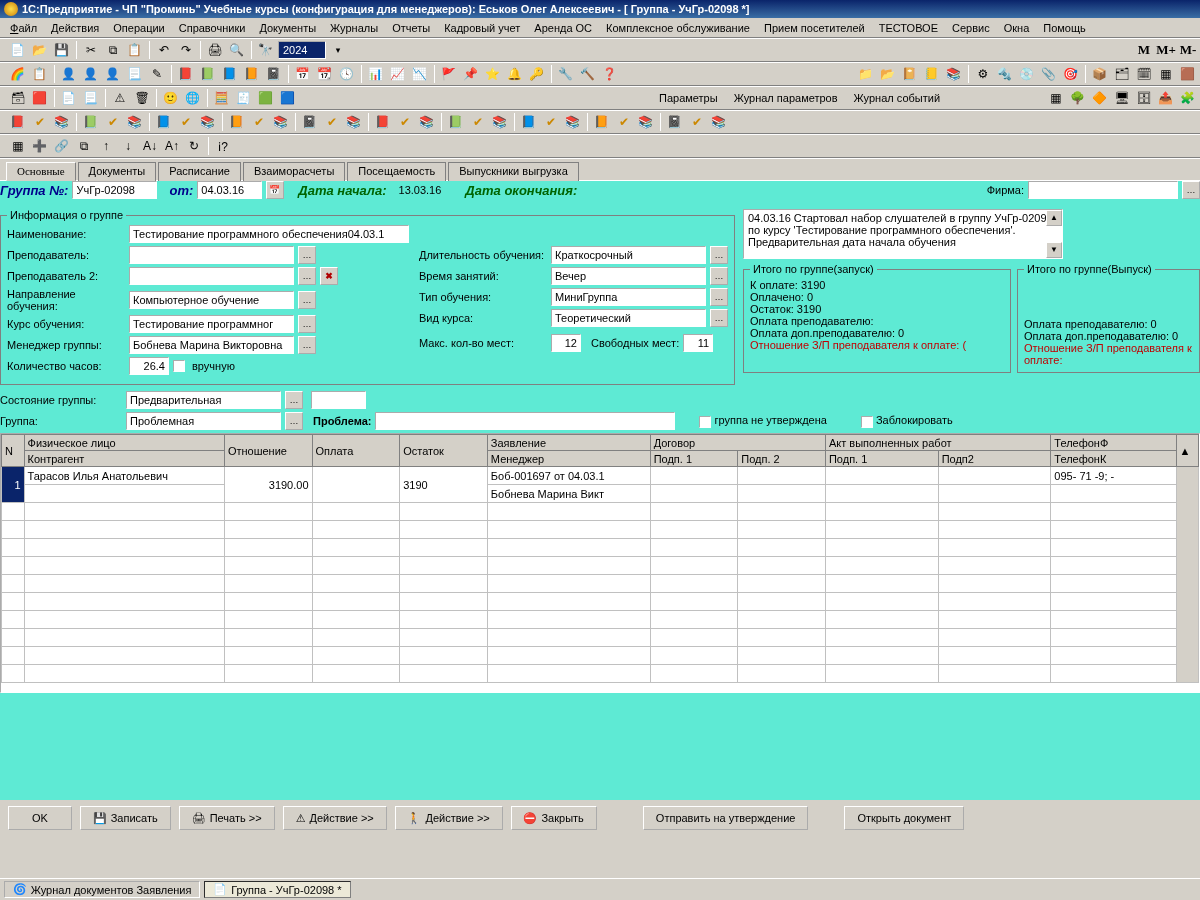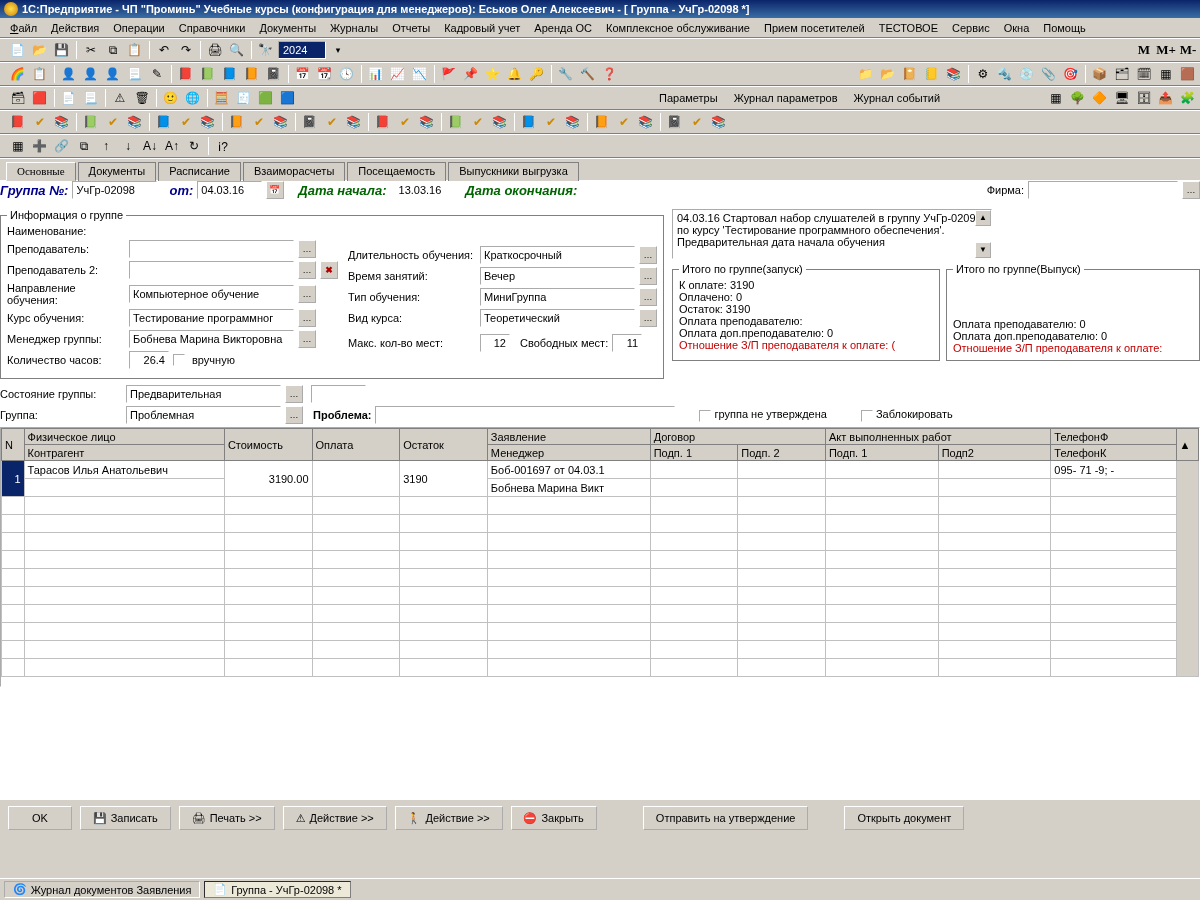--- a/index.html
+++ b/index.html
@@ -19,7 +19,7 @@
   .tabs { display: flex; background: #d4d0c8; padding: 2px 0 0 6px; height: 22px; border-top: 1px solid #fff; }
   .tab { padding: 2px 10px; border: 1px solid #808080; border-bottom: none; background: #d4d0c8; margin-right: 2px; font-size: 11px; position: relative; top: 1px; }
   .tab.active { background: #d4d0c8; border-top: 1px solid #fff; border-left: 1px solid #fff; z-index: 2; border-bottom: 1px solid #d4d0c8; font-family: Liberation Serif, serif; }
-  .tab-body { border-top: 1px solid #fff; background: #ffffff; padding: 8px; }
+  .tab-body { border-top: 1px solid #fff; background: #5eead4; padding: 8px; }
 
   .workarea { padding: 0; height: 620px; overflow: auto; }
   .lbl { font-size: 11px; }

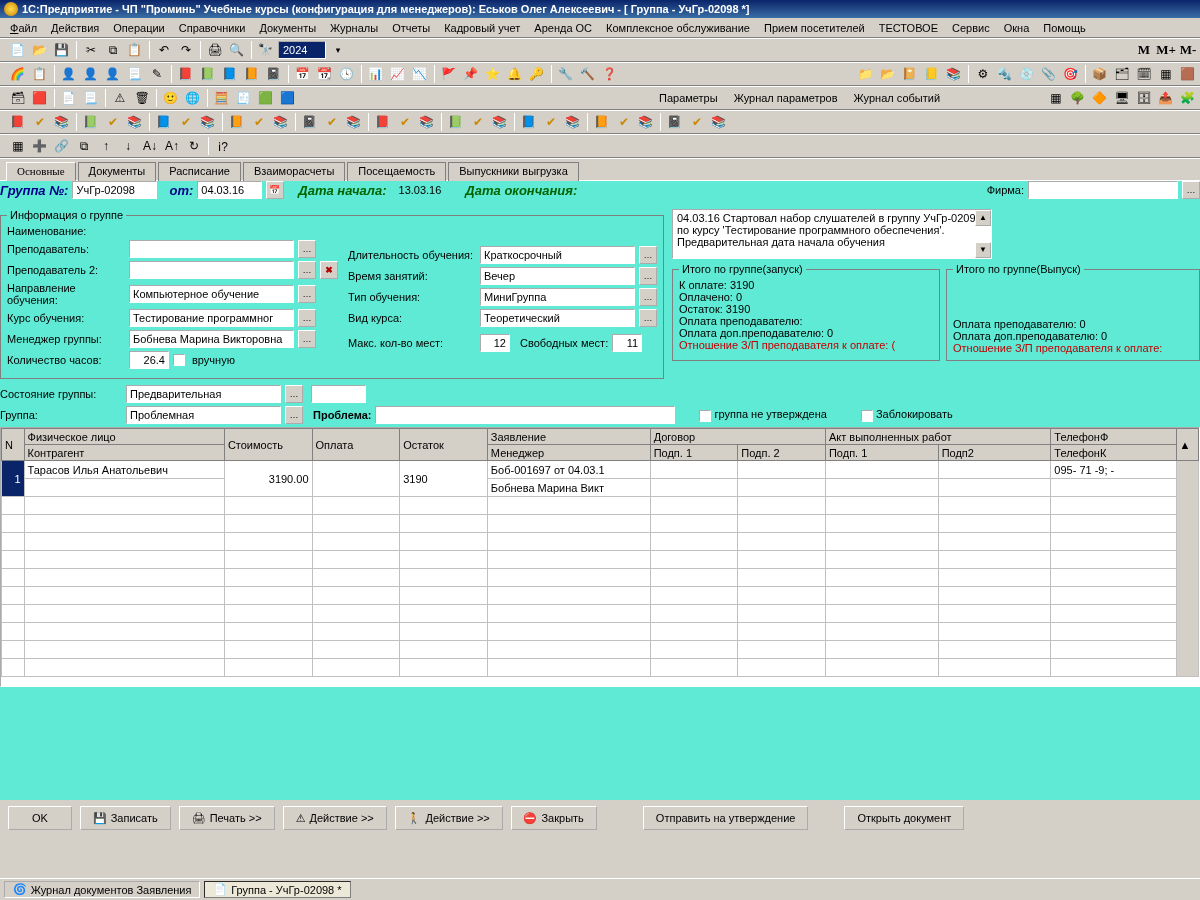--- a/index.html
+++ b/index.html
@@ -274,6 +274,7 @@
         <div style="flex:0 0 320px">
           <div class="row">
               <span class="lbl" style="width:118px">Наименование:</span>
+            <input class="field" style="width: 280px;" value="Тестирование программного обеспечения04.03.1">
             </div>
           <div class="row">
               <span class="lbl" style="width:118px">Преподаватель:</span>

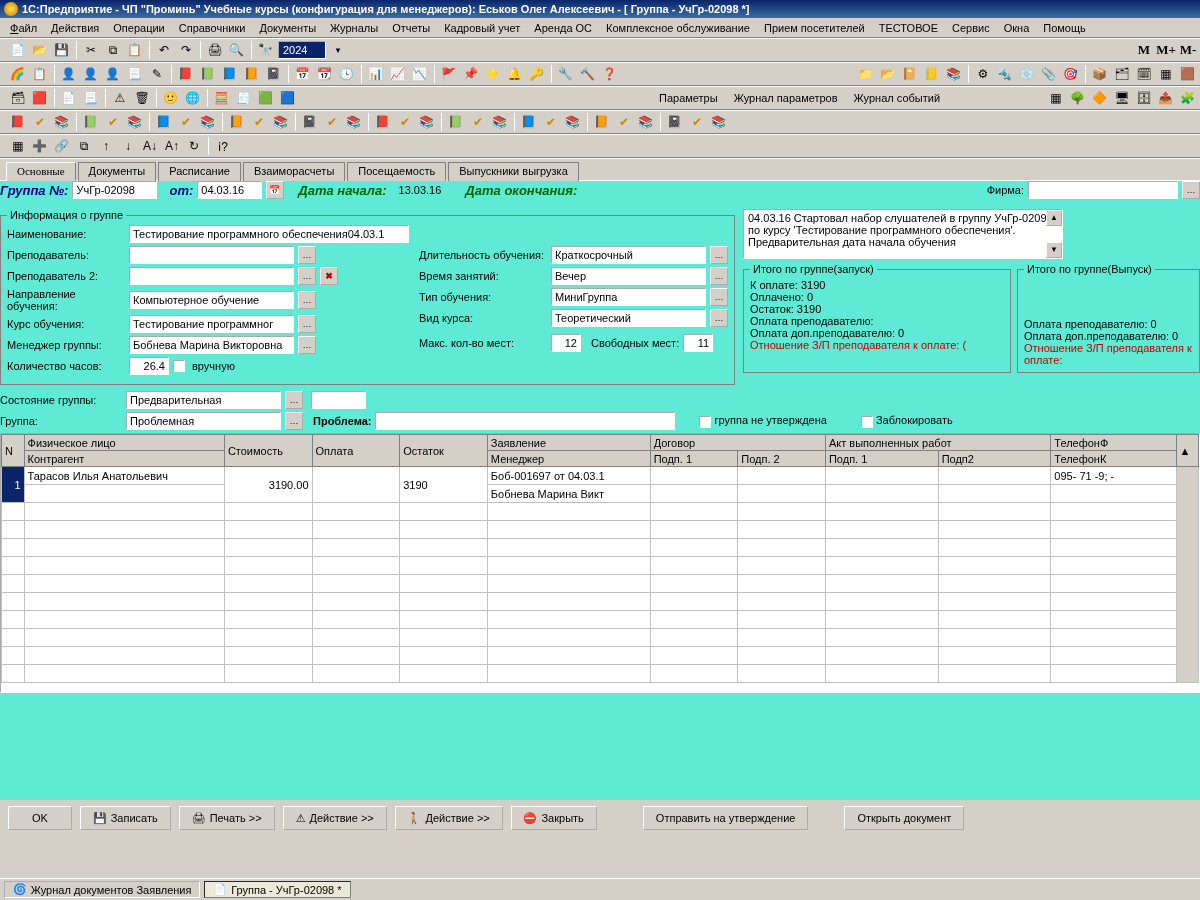--- a/index.html
+++ b/index.html
@@ -392,7 +392,7 @@
         <tr>
           <th rowspan="2" style="width:18px">N</th>
           <th style="width:160px">Физическое лицо</th>
-          <th rowspan="2" style="width:70px">Стоимость</th>
+          <th rowspan="2" style="width:70px">Отношение</th>
           <th rowspan="2" style="width:70px">Оплата</th>
           <th rowspan="2" style="width:70px">Остаток</th>
           <th style="width:130px">Заявление</th>

